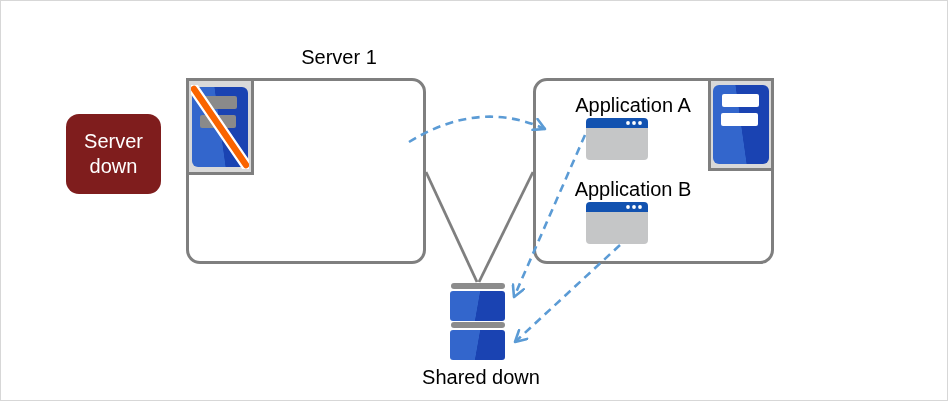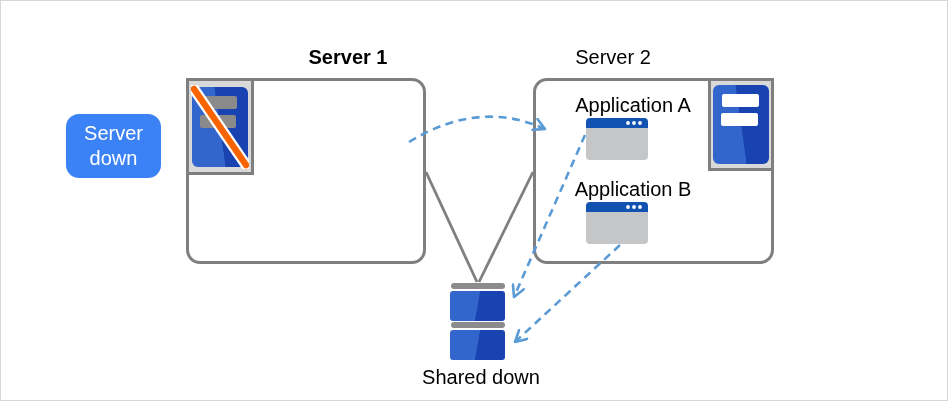--- a/index.html
+++ b/index.html
@@ -40,7 +40,7 @@
     white-space:nowrap;
     z-index:7;
   }
-  #label-server1{left:347px;top:45px;font-weight:bold;}
+  #label-server1{left:338px;top:45px;}
   #label-server2{left:612px;top:45px;}
   #label-failover{left:482px;top:82px;}
   #label-app-a{left:632px;top:93px;}

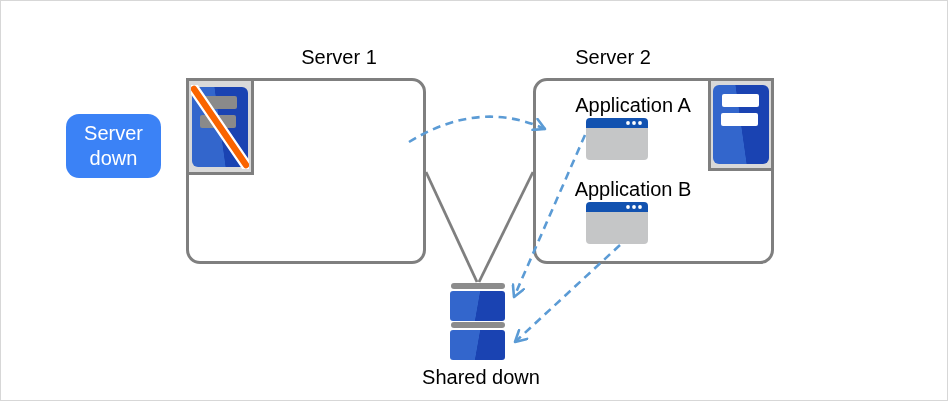--- a/index.html
+++ b/index.html
@@ -143,7 +143,6 @@
   </div>
 
   <div class="diagram-label" id="label-server1">Server 1</div>
-  <div class="diagram-label" id="label-server2">Server 2</div>
   <div class="diagram-label" id="label-app-a">Application A</div>
   <div class="diagram-label" id="label-app-b">Application B</div>
   <div class="diagram-label" id="label-shared-disk">Shared down</div>

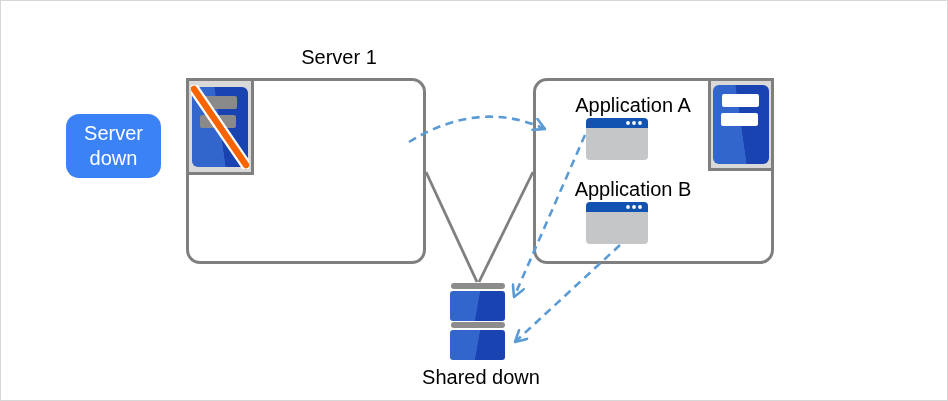--- a/index.html
+++ b/index.html
@@ -48,8 +48,8 @@
   #label-shared-disk{left:480px;top:365px;}
   .badge{
     position:absolute;
-    left:65px;top:113px;width:95px;height:64px;
-    background:#3b82f6;
+    left:65px;top:113px;width:95px;height:80px;
+    background:#7f1d1d;
     border-radius:13px;
     color:#ffffff;
     font-size:20px;line-height:25px;

